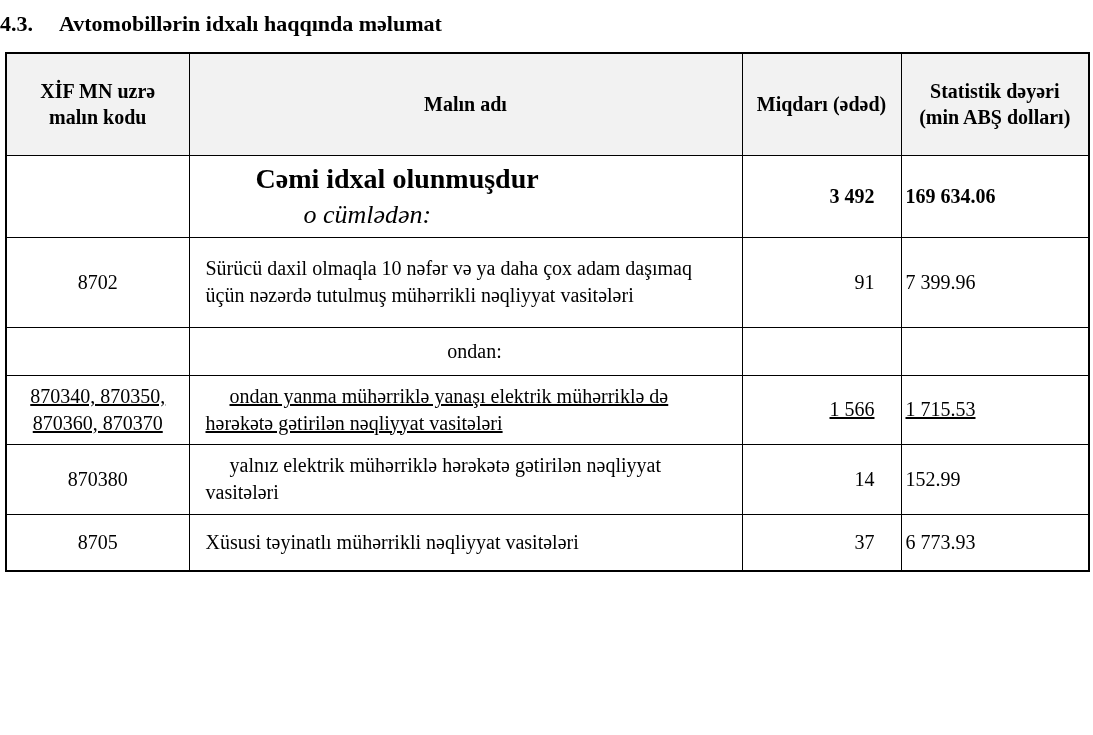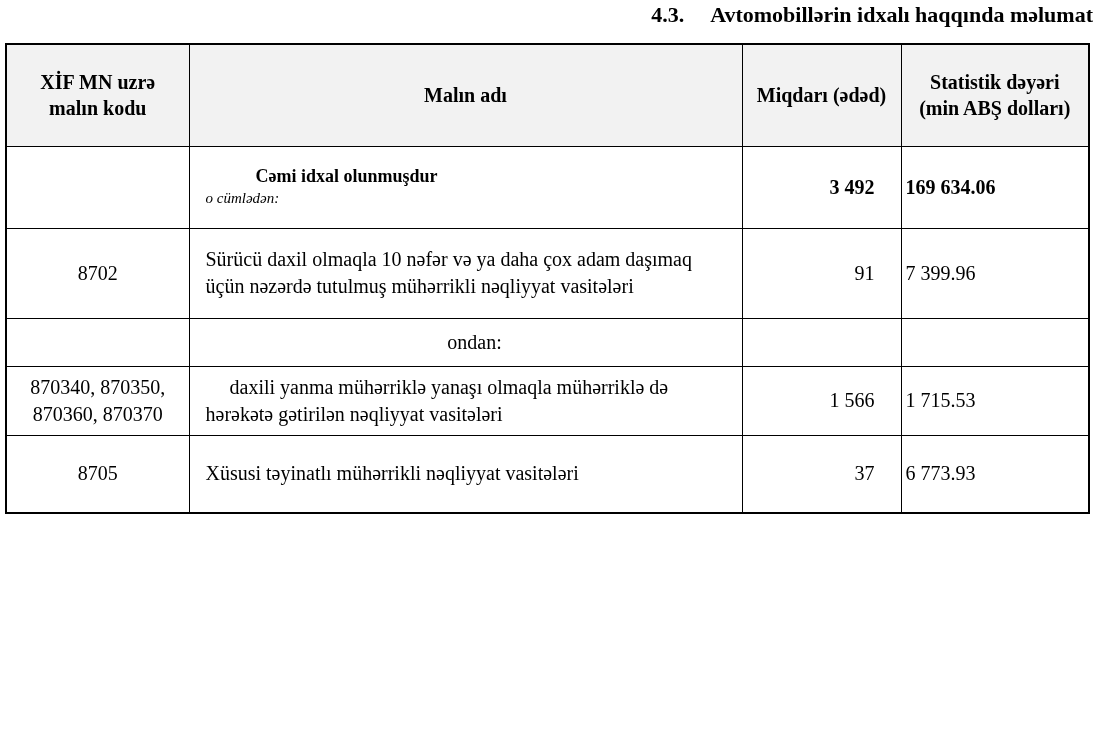--- a/index.html
+++ b/index.html
@@ -11,7 +11,8 @@
     overflow: hidden;
   }
   .page-title {
-    text-align: right;
+    padding-top: 9px;
+    text-align: left;
     font-size: 22px;
     font-weight: bold;
     line-height: 30px;

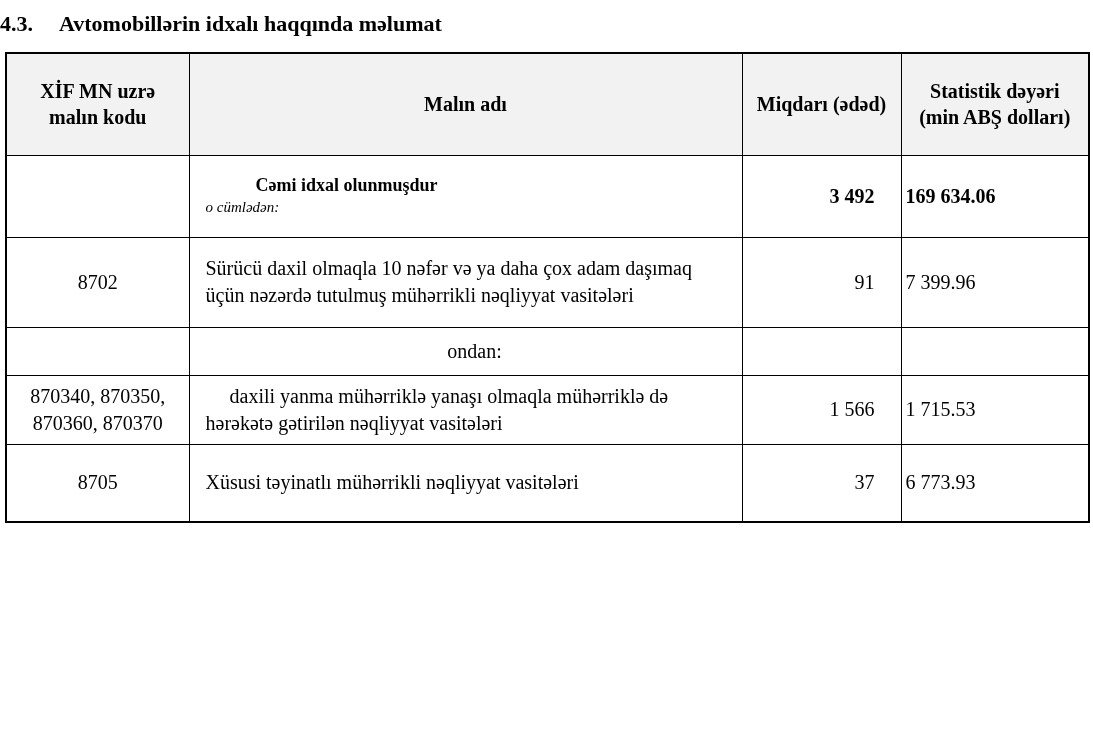--- a/index.html
+++ b/index.html
@@ -68,7 +68,7 @@
   tr.total td.qty, tr.total td.val { font-weight: bold; }
   .total-line {
     font-weight: bold;
-    font-size: 18px;
+    font-size: 28px;
     margin-left: 50px;
     line-height: 1.32;
   }

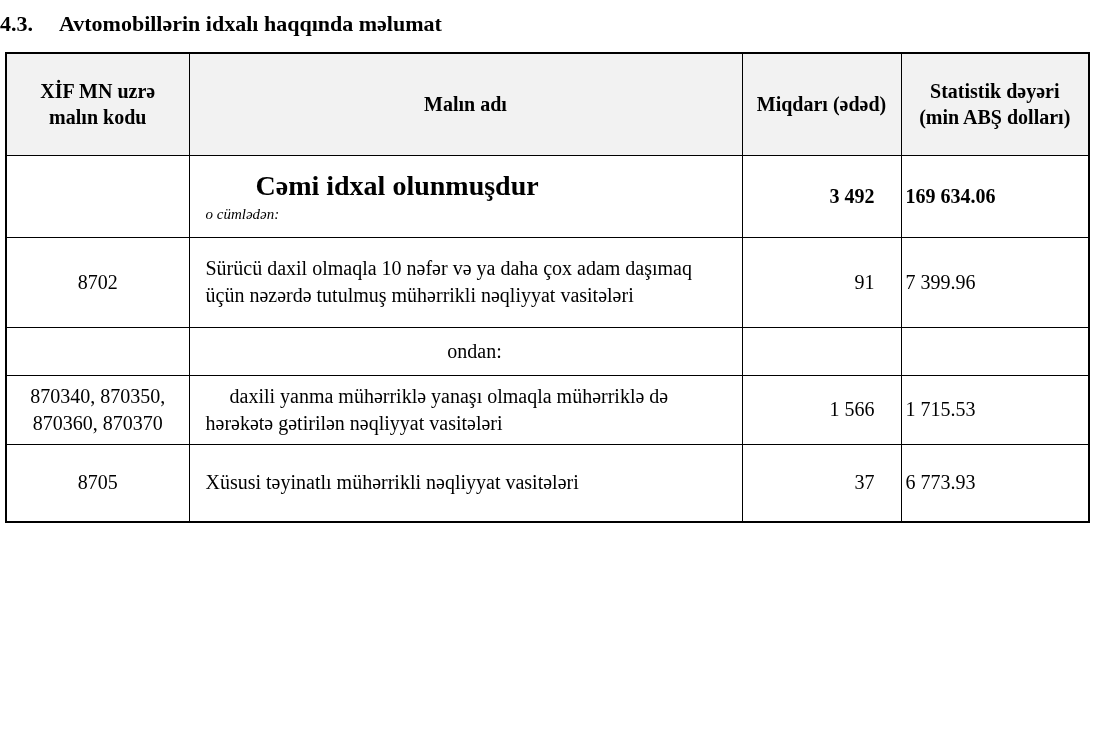--- a/index.html
+++ b/index.html
@@ -74,7 +74,8 @@
   }
   .total-sub {
     font-style: italic;
-    font-size: 15px;
+    font-size: 26px;
+    margin-left: 98px;
     line-height: 1.3;
   }
   td.name.center-text { text-align: center; padding-left: 28px; }

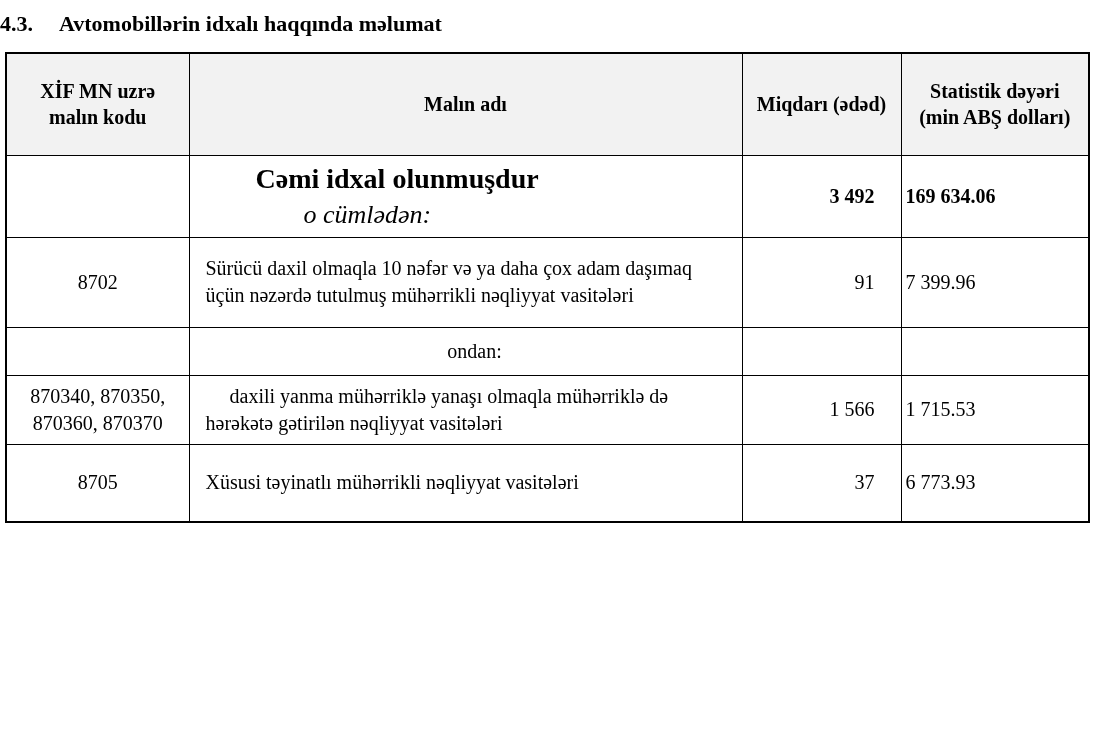--- a/index.html
+++ b/index.html
@@ -60,7 +60,7 @@
   tr.r1 { height: 90px; }
   tr.r2 { height: 87px; }
   tr.r3 { height: 48px; }
-  tr.r4 { height: 69px; }
+  tr.r4 { height: 69px; text-decoration: underline; }
   tr.r5 { height: 70px; }
   tr.r6 { height: 61px; }
   tr.r7 { height: 78px; }

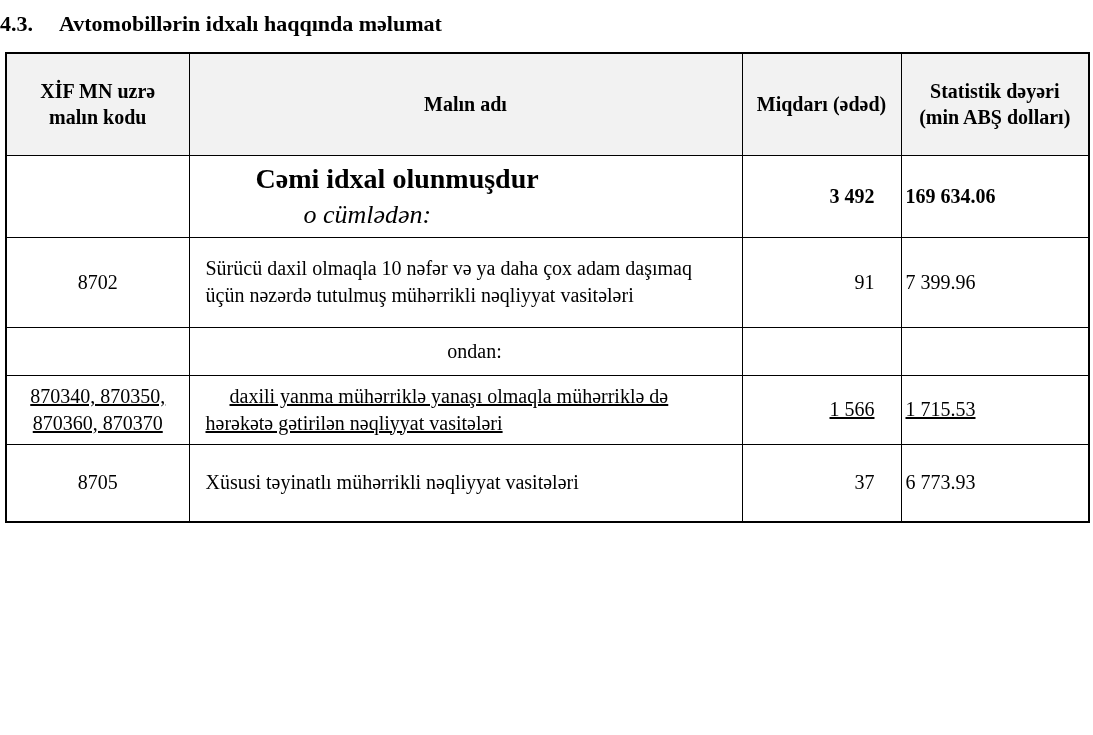--- a/index.html
+++ b/index.html
@@ -127,7 +127,7 @@
     </tr>
     <tr class="r4">
       <td class="code">870340, 870350, 870360, 870370</td>
-      <td class="name first-indent">daxili yanma mühərriklə yanaşı olmaqla mühərriklə də hərəkətə gətirilən nəqliyyat vasitələri</td>
+      <td class="name first-indent">ondan yanma mühərriklə yanaşı elektrik mühərriklə də hərəkətə gətirilən nəqliyyat vasitələri</td>
       <td class="qty">1 566</td>
       <td class="val">1 715.53</td>
     </tr>

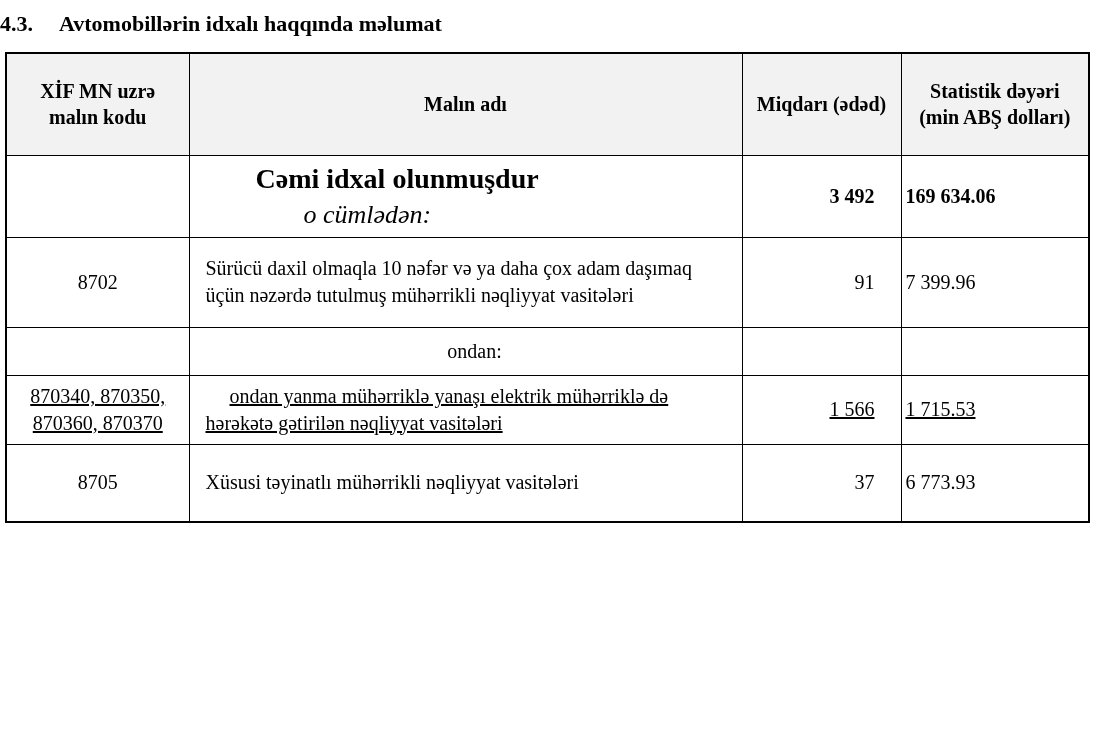--- a/index.html
+++ b/index.html
@@ -131,6 +131,12 @@
       <td class="qty">1 566</td>
       <td class="val">1 715.53</td>
     </tr>
+    <tr class="r5">
+      <td class="code">870380</td>
+      <td class="name first-indent">yalnız elektrik mühərriklə hərəkətə gətirilən nəqliyyat vasitələri</td>
+      <td class="qty">14</td>
+      <td class="val">152.99</td>
+    </tr>
     <tr class="r7">
       <td class="code">8705</td>
       <td class="name">Xüsusi təyinatlı mühərrikli nəqliyyat vasitələri</td>

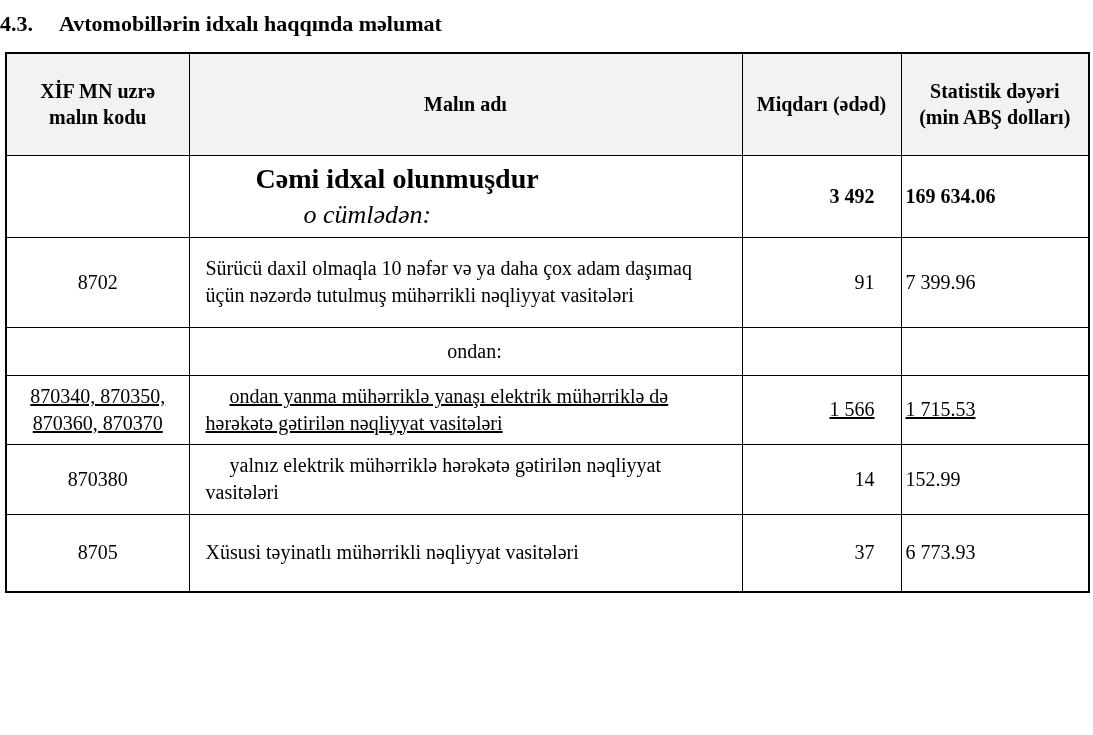--- a/index.html
+++ b/index.html
@@ -63,7 +63,7 @@
   tr.r4 { height: 69px; text-decoration: underline; }
   tr.r5 { height: 70px; }
   tr.r6 { height: 61px; }
-  tr.r7 { height: 78px; }
+  tr.r7 { height: 57px; }
 
   tr.total td.qty, tr.total td.val { font-weight: bold; }
   .total-line {

